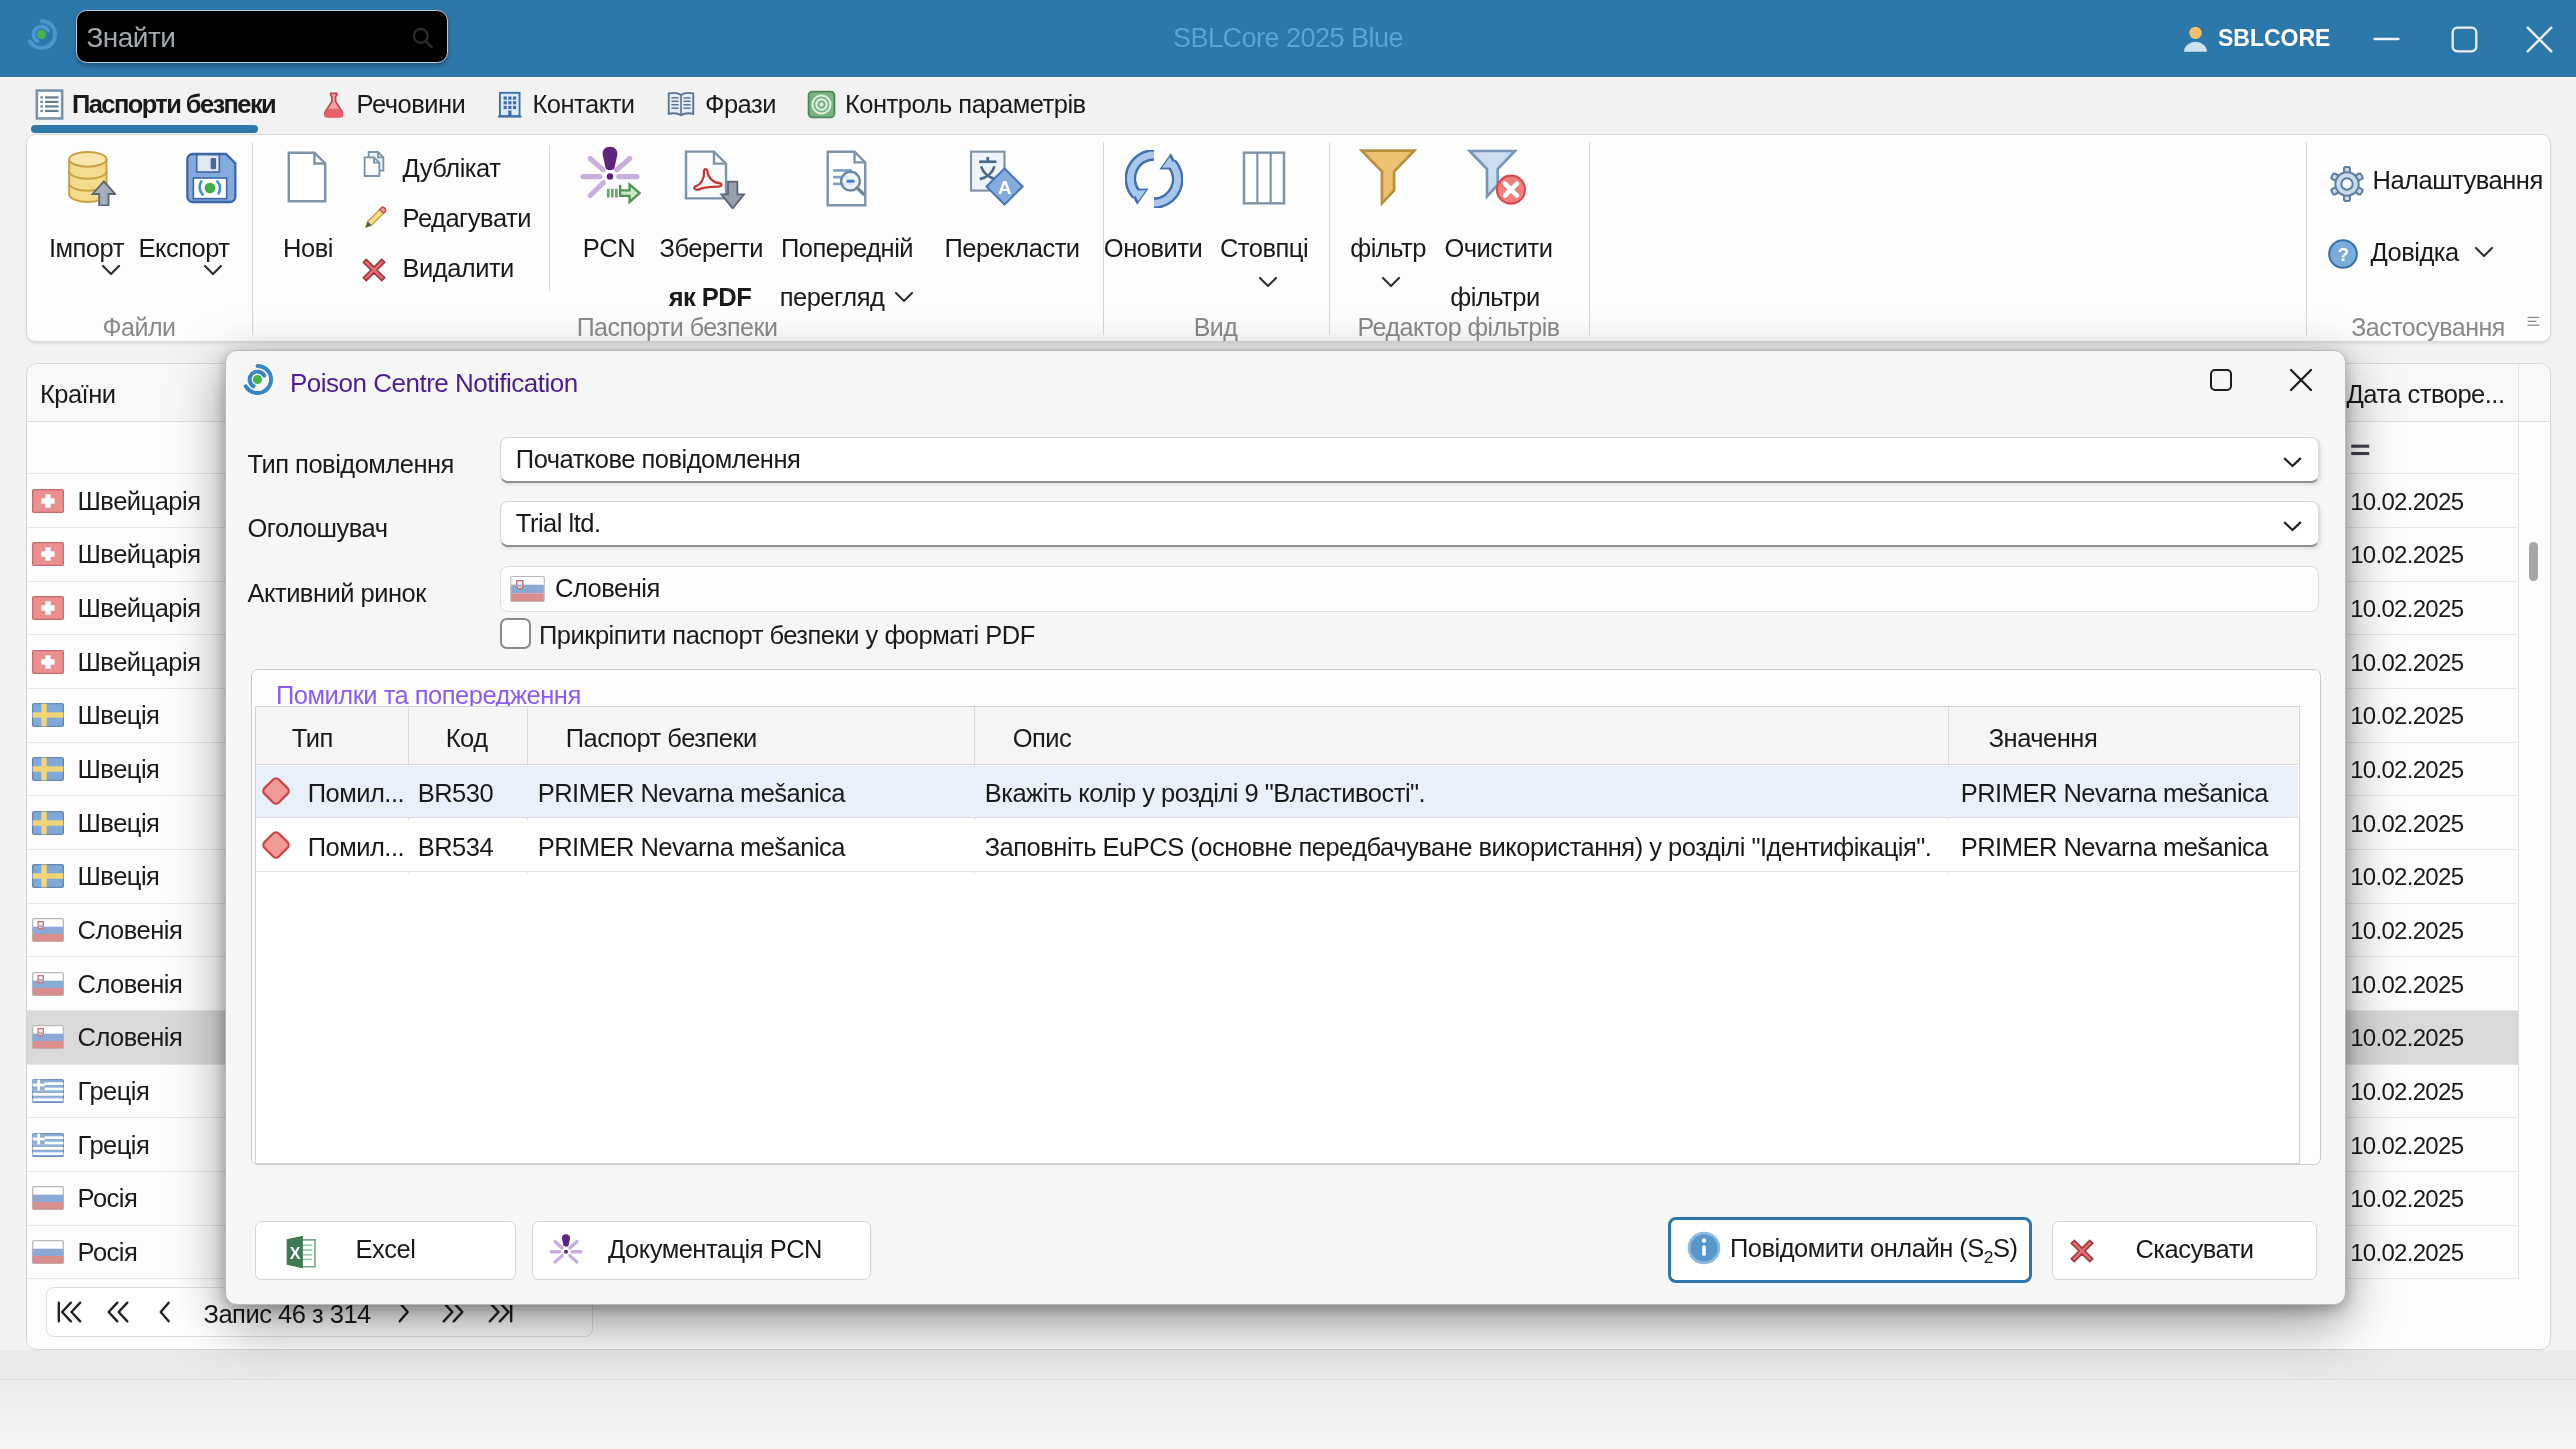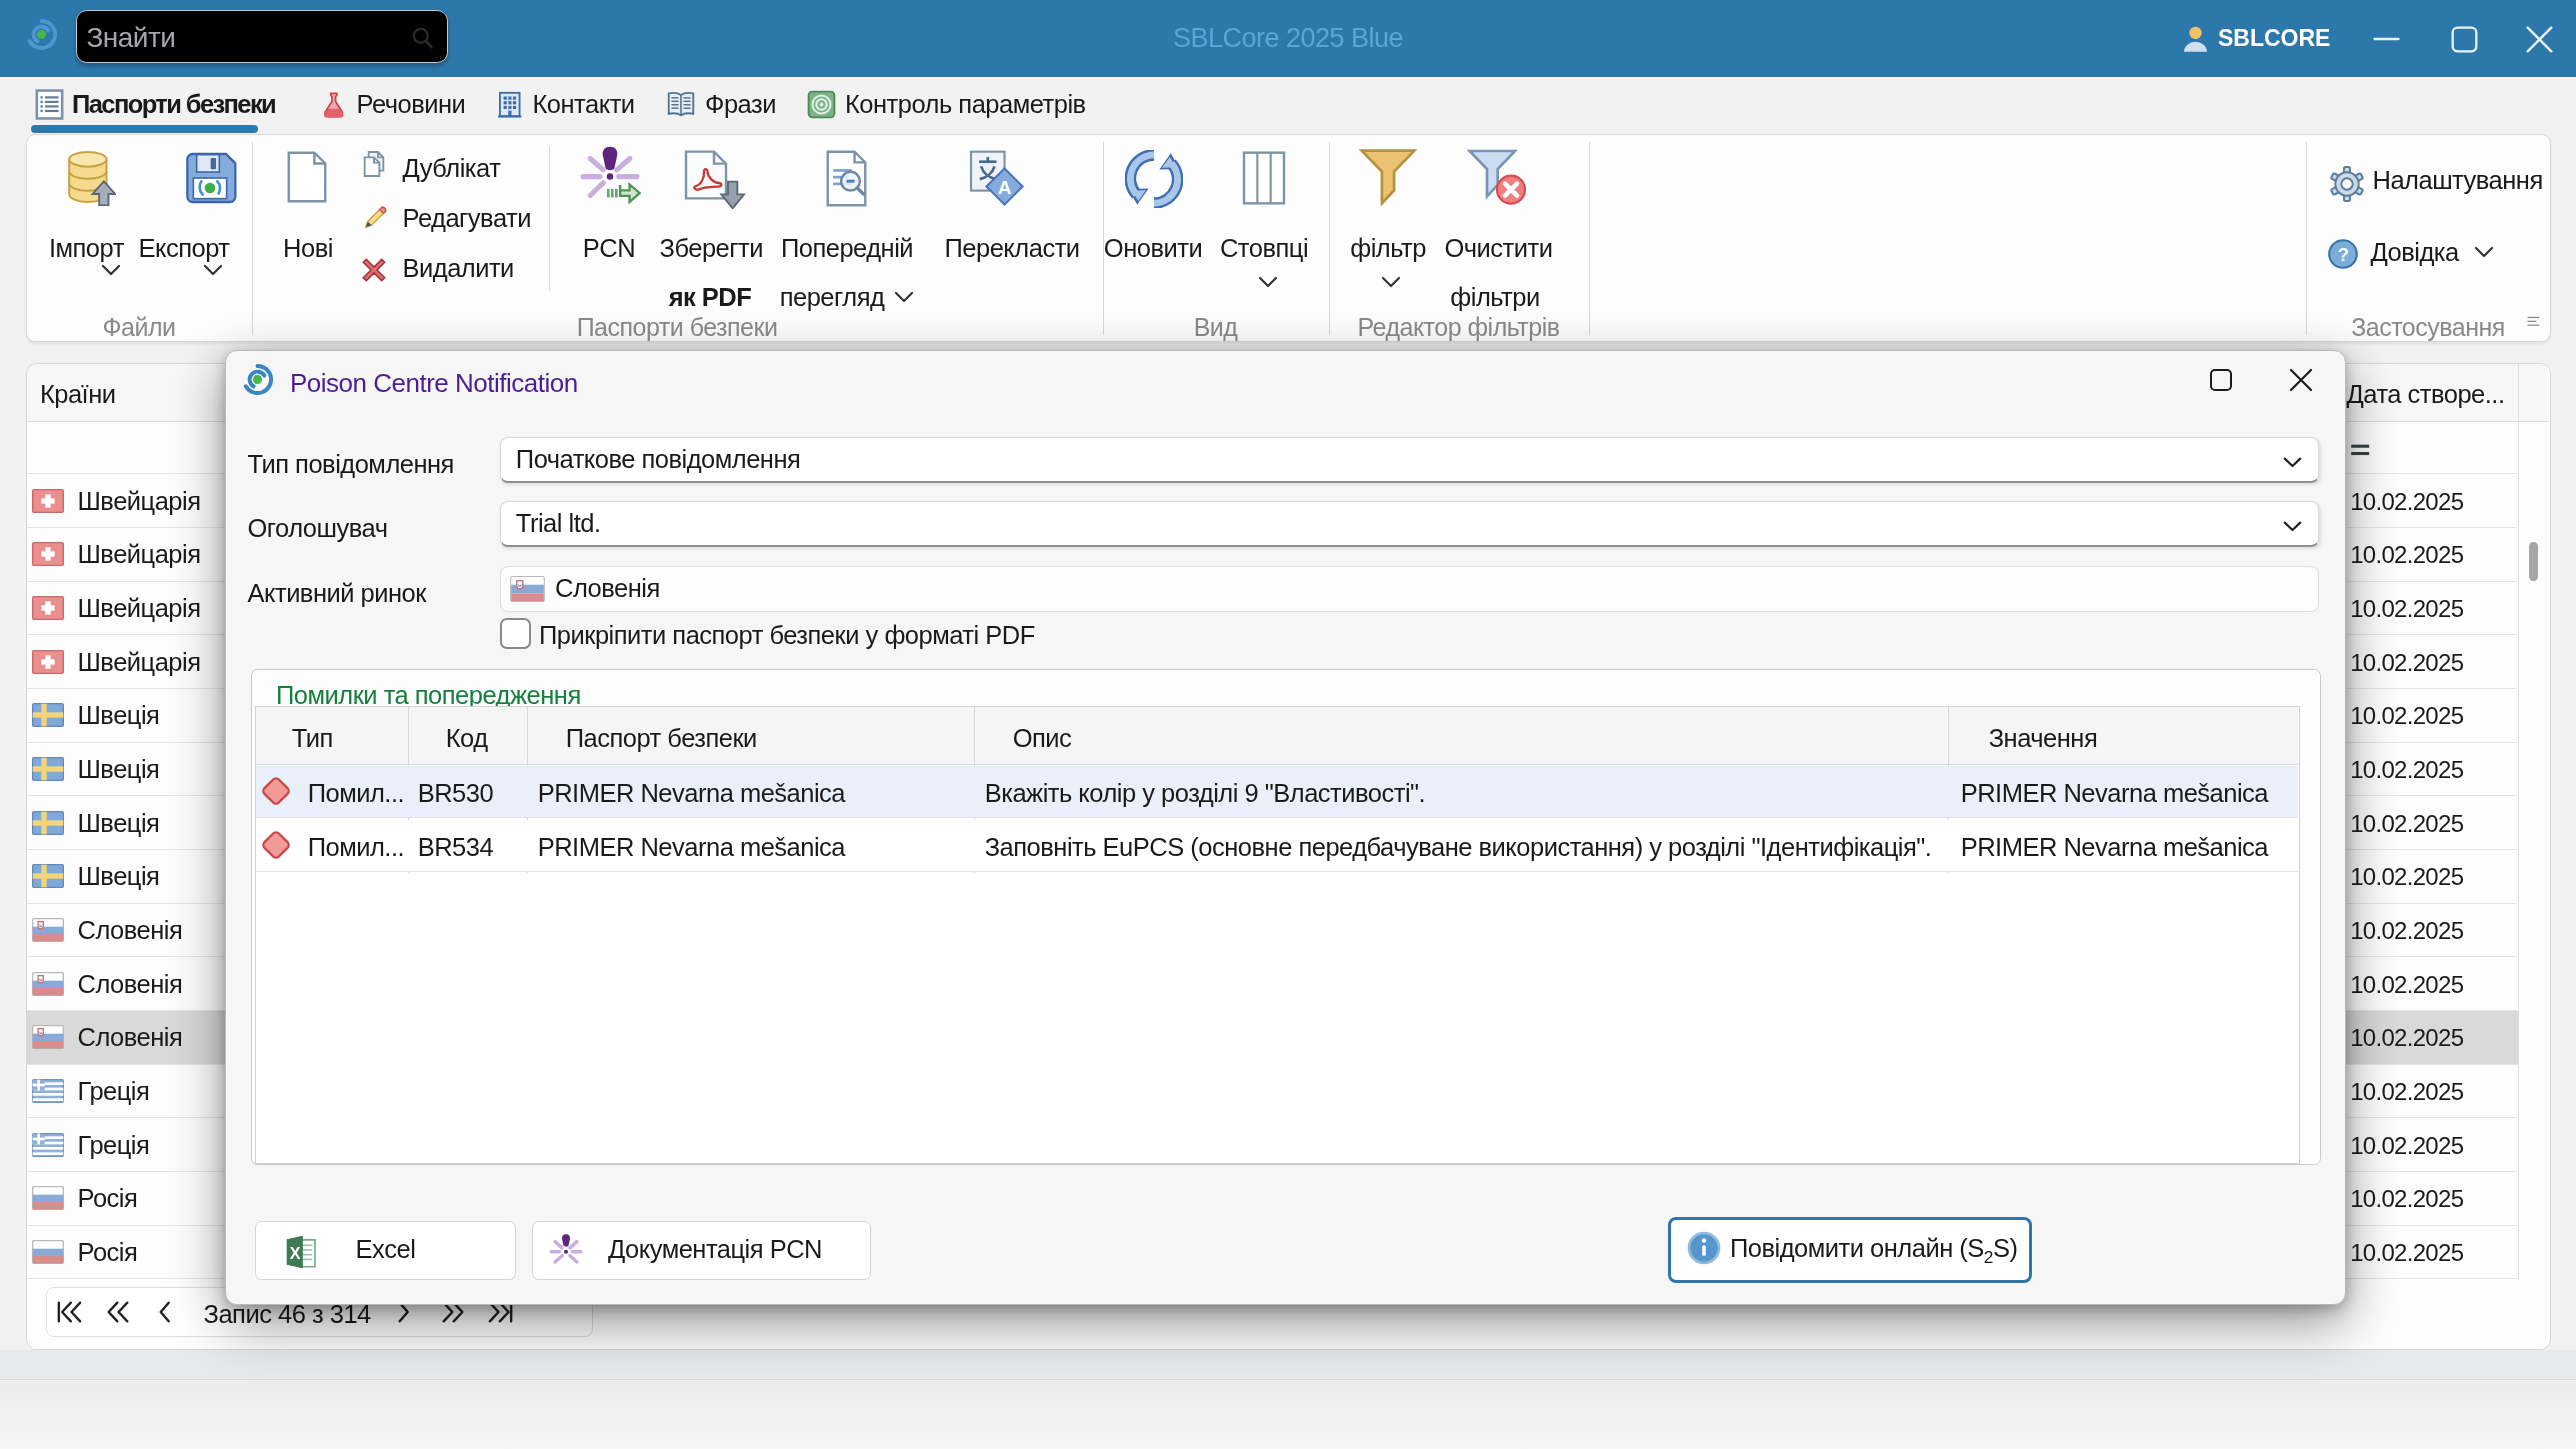--- a/index.html
+++ b/index.html
@@ -50,7 +50,7 @@
   .fld .val { position:absolute; left:14.8px; top:7.4px; }
   .chev { position:absolute; }
   .groupbox { position:absolute; left:25px; top:318px; width:2070px; height:496px; background:#fdfdfd; border:1.3px solid #c9c9c9; border-radius:6.7px; }
-  .gb-label { position:absolute; left:24px; top:10.7px; font-size:25.5px; color:#15803d; }
+  .gb-label { position:absolute; left:24px; top:10.7px; font-size:25.5px; color:#8b5cf6; }
   .etable { position:absolute; left:2.7px; top:36px; width:2045px; height:458px; background:#fff; border:1.3px solid #d2d2d2; }
   .etable .hrow { position:absolute; left:0; top:0; width:2042px; height:58px; background:#f5f5f5; border-bottom:1.3px solid #d9d9d9; }
   .etable .vline { position:absolute; top:0; width:1.3px; height:166px; background:#d9d9d9; }

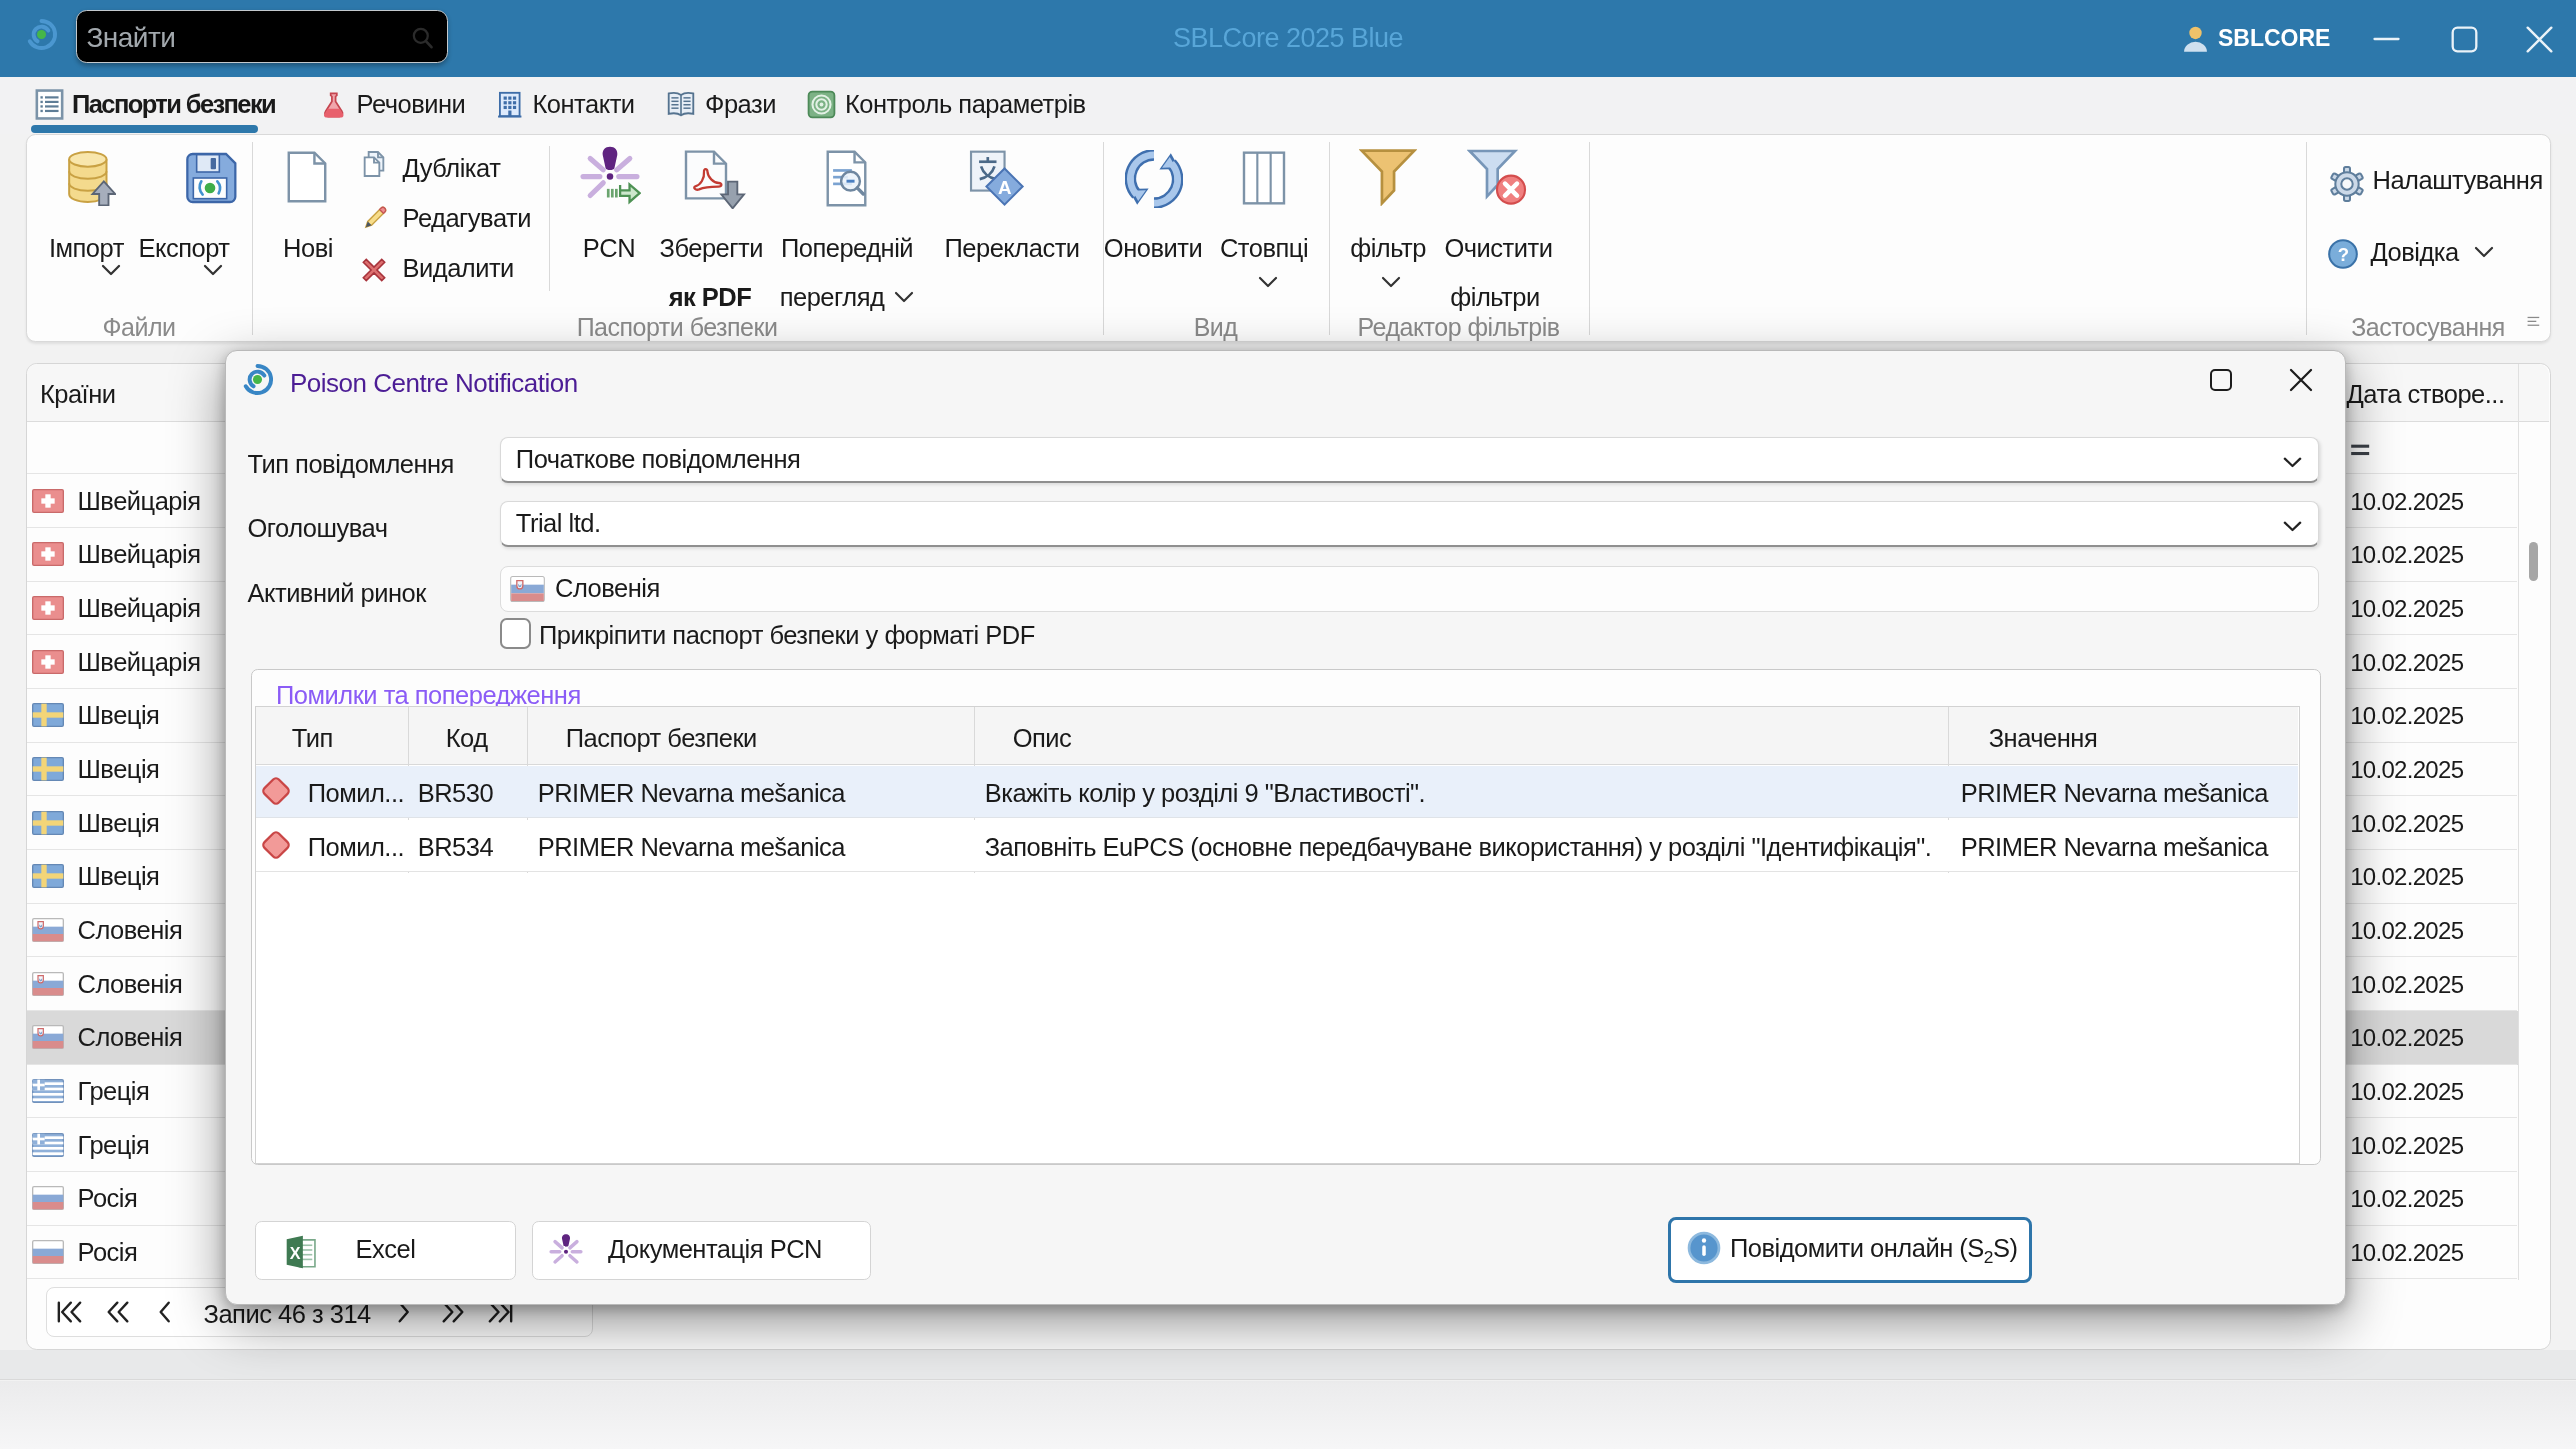--- a/index.html
+++ b/index.html
@@ -732,6 +732,12 @@
     </svg>
     <div class="btxt" style="top:14px; left:59px; width:auto; text-align:left;">Повідомити онлайн (S<sub style="font-size:17.4px;">2</sub>S)</div>
   </div>
+  <div class="dbtn" style="left:1826px; width:265px;">
+    <svg class="abs" style="left:13.4px; top:13.4px;" width="32" height="32" viewBox="0 0 24 24">
+      <path d="M4 6.2 L6.2 4 L12 9.8 L17.8 4 L20 6.2 L14.2 12 L20 17.8 L17.8 20 L12 14.2 L6.2 20 L4 17.8 L9.8 12 Z" fill="#dd7070" stroke="#a8343c" stroke-width="1.2"></path>
+    </svg>
+    <div class="btxt" style="padding-left:20px;">Скасувати</div>
+  </div>
 </div>
 
 

